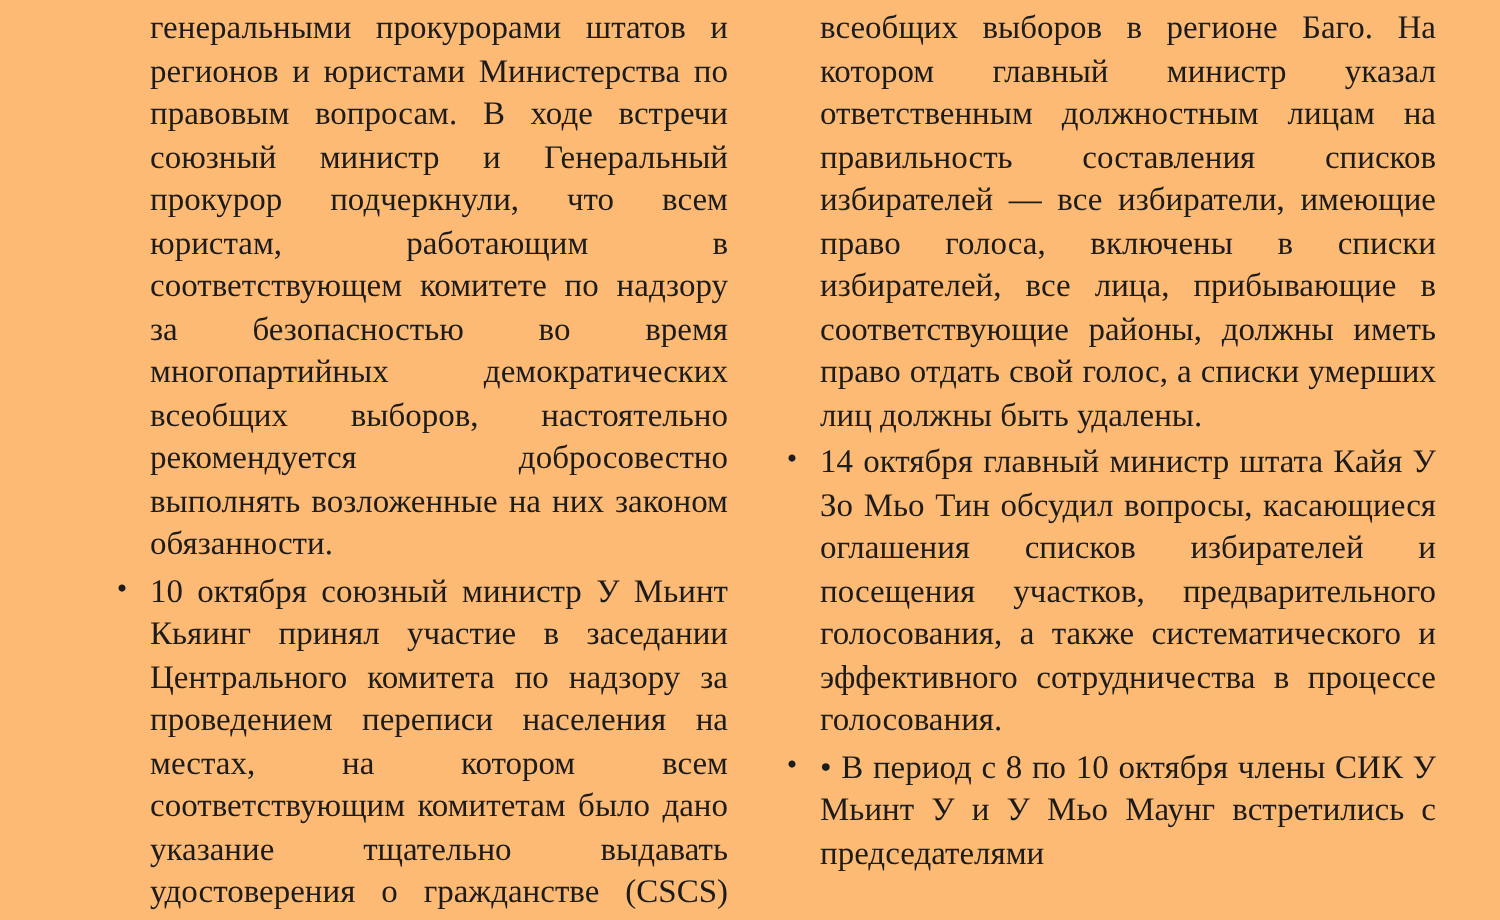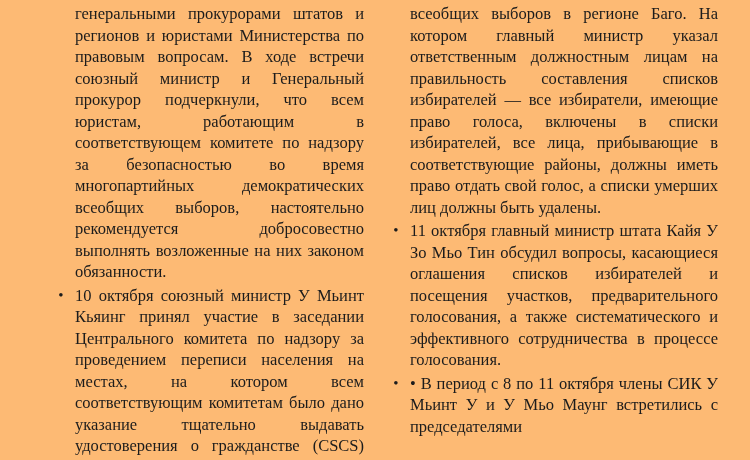--- a/index.html
+++ b/index.html
@@ -74,7 +74,7 @@
     <p class="para">всеобщих выборов в регионе Баго. На котором главный министр указал ответственным должностным лицам на правильность составления списков избирателей — все избиратели, имеющие право голоса, включены в списки избирателей, все лица, прибывающие в соответствующие районы, должны иметь право отдать свой голос, а списки умерших лиц должны быть удалены.</p>
     <div class="bullet-item">
       <span class="bullet-marker">•</span>
-      <p class="bullet-text">11 октября главный министр штата Кайя У Зо Мьо Тин обсудил вопросы, касающиеся оглашения списков избирателей и посещения участков, предварительного голосования, а также систематического и эффективного сотрудничества в процессе голосования.</p>
+      <p class="bullet-text">14 октября главный министр штата Кайя У Зо Мьо Тин обсудил вопросы, касающиеся оглашения списков избирателей и посещения участков, предварительного голосования, а также систематического и эффективного сотрудничества в процессе голосования.</p>
     </div>
     <div class="bullet-item">
       <span class="bullet-marker">•</span>

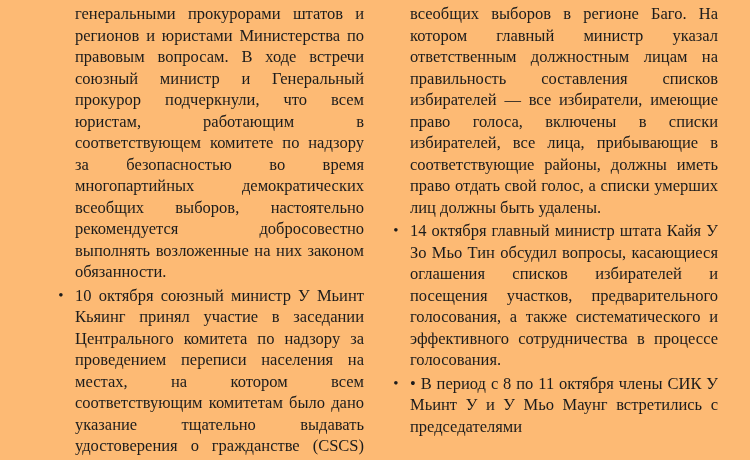--- a/index.html
+++ b/index.html
@@ -78,7 +78,7 @@
     </div>
     <div class="bullet-item">
       <span class="bullet-marker">•</span>
-      <p class="bullet-text">• В период с 8 по 11 октября члены СИК У Мьинт У и У Мьо Маунг встретились с председателями</p>
+      <p class="bullet-text">• В период с 8 по 10 октября члены СИК У Мьинт У и У Мьо Маунг встретились с председателями</p>
     </div>
   </div>
 

